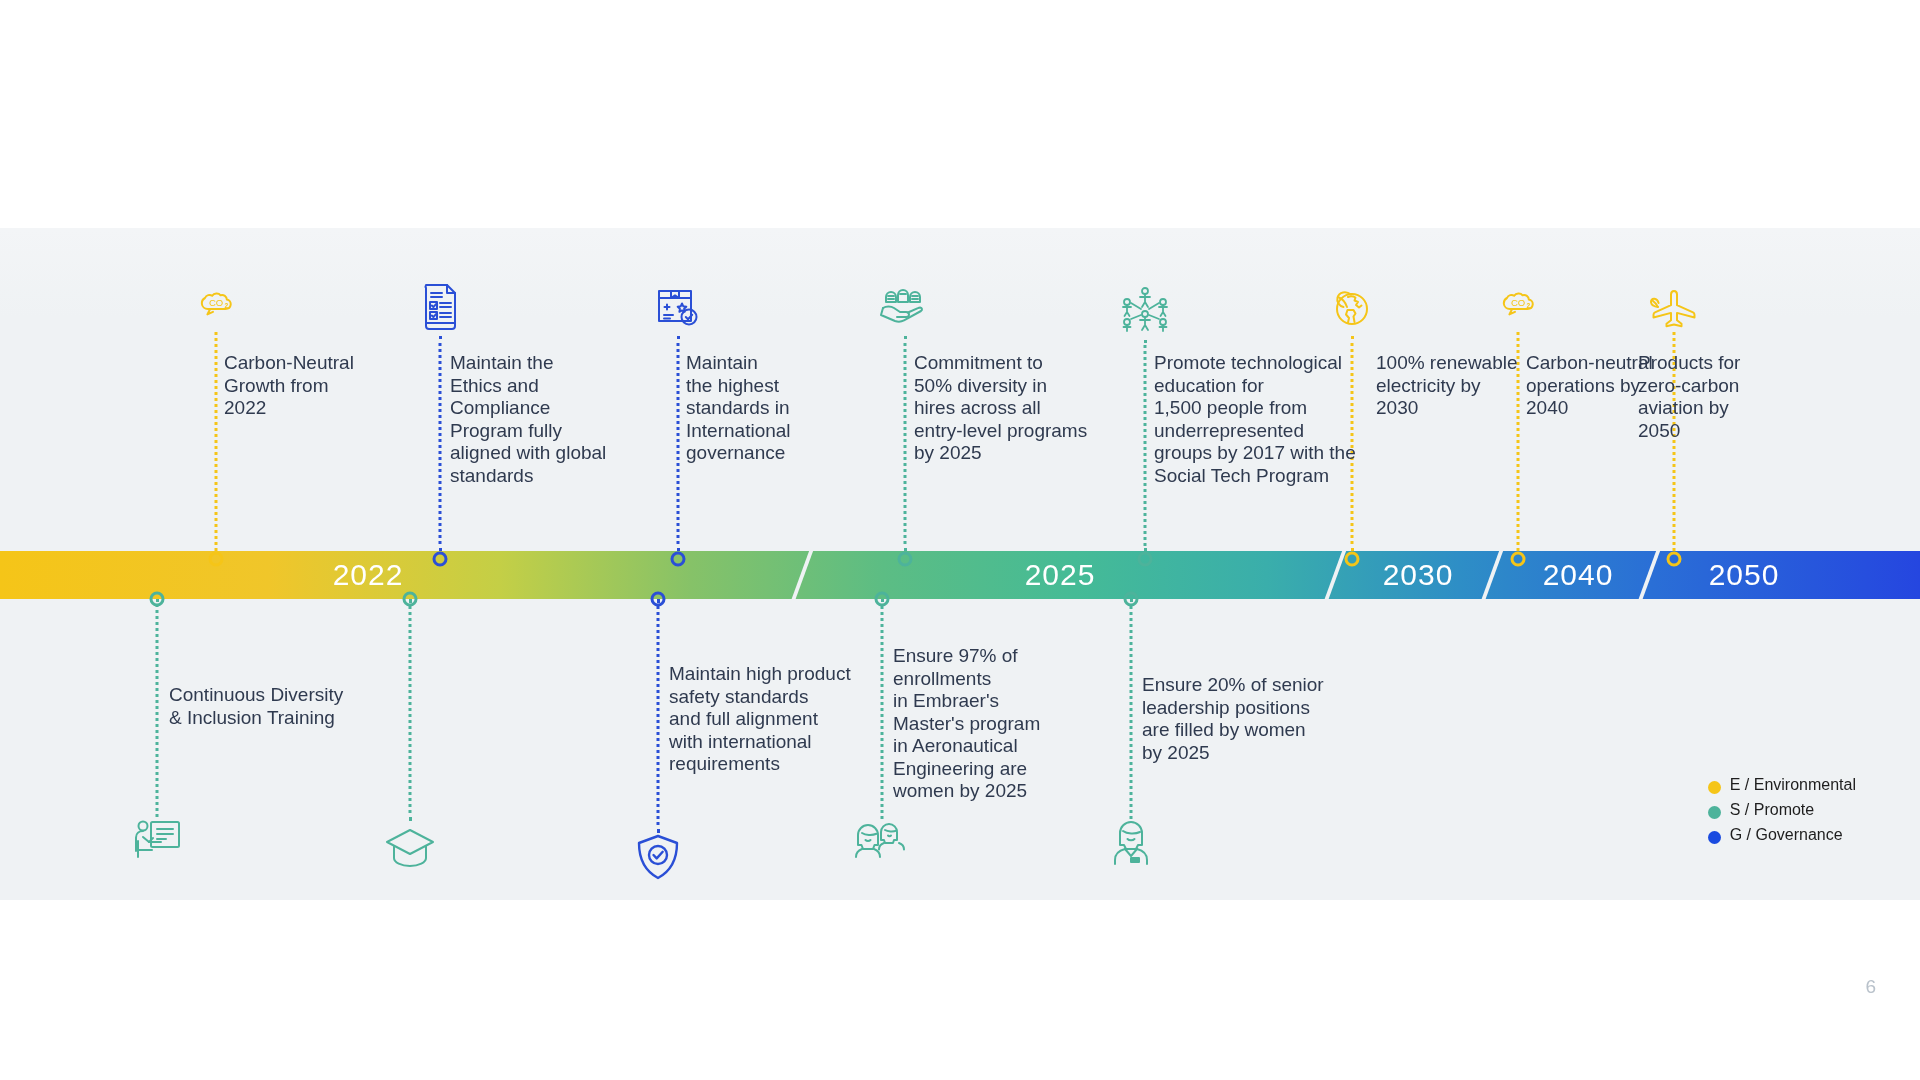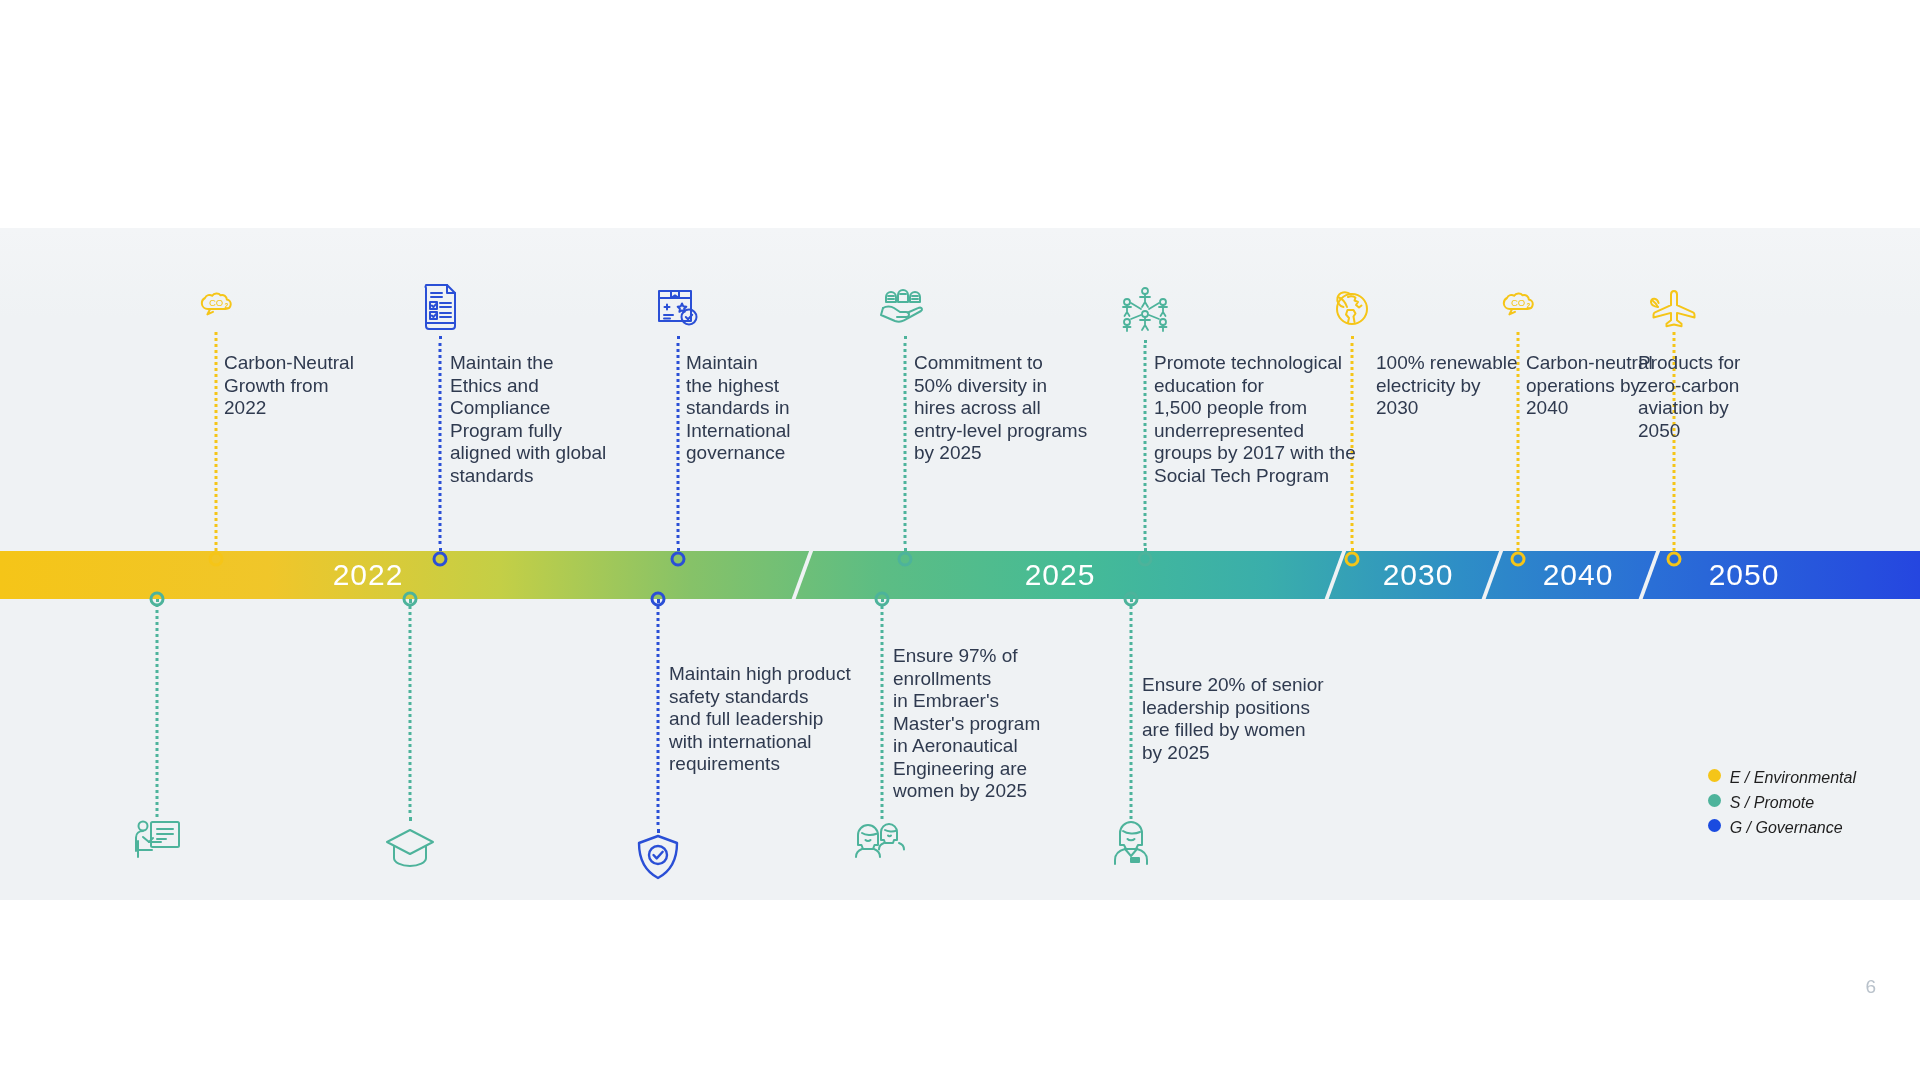--- a/index.html
+++ b/index.html
@@ -377,7 +377,7 @@
 
   <div class="note" style="left:669px; top:663px; width:210px;">Maintain high product
 safety standards
-and full leadership
+and full alignment
 with international
 requirements</div>
   <div class="note" style="left:893px; top:645px; width:200px;">Ensure 97% of

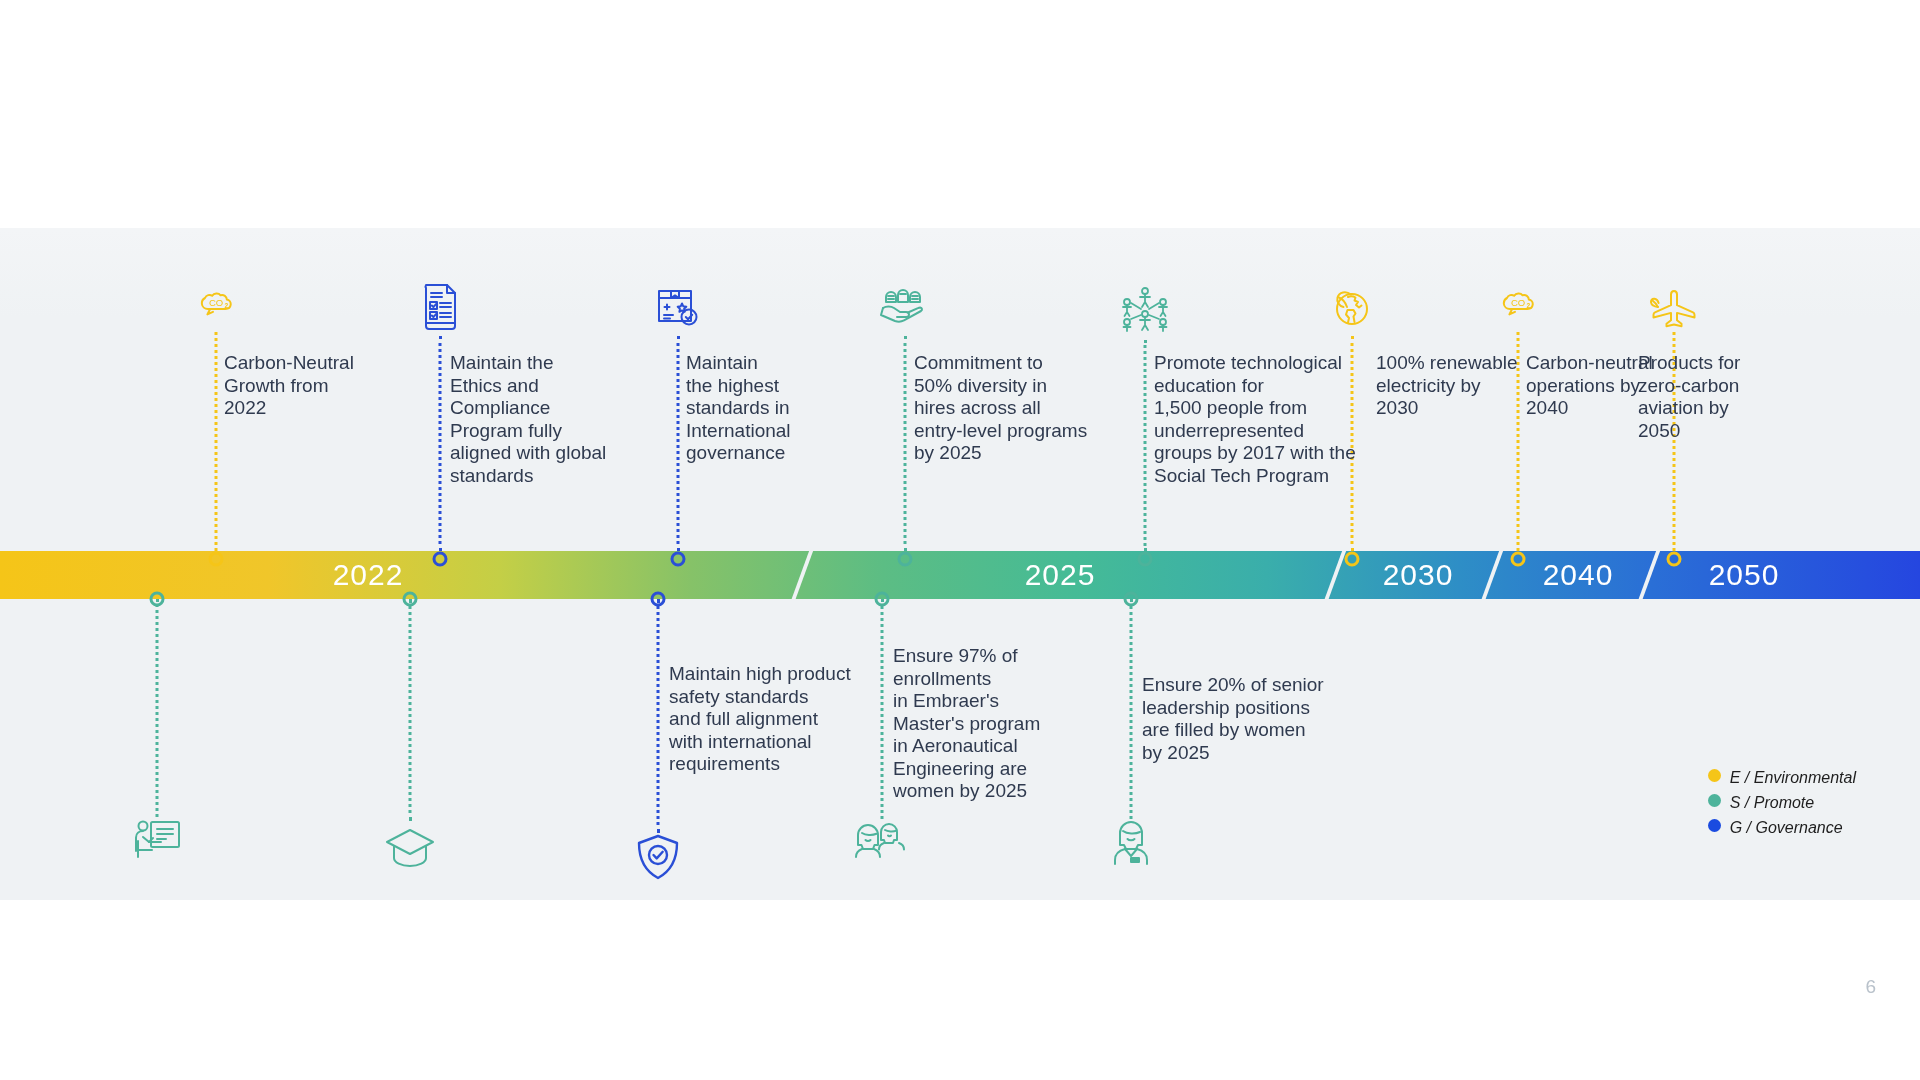--- a/index.html
+++ b/index.html
@@ -375,6 +375,8 @@
 aviation by
 2050</div>
 
+  <div class="note" style="left:169px; top:684px; width:200px;">Continuous Diversity
+&amp; Inclusion Training</div>
   <div class="note" style="left:669px; top:663px; width:210px;">Maintain high product
 safety standards
 and full alignment

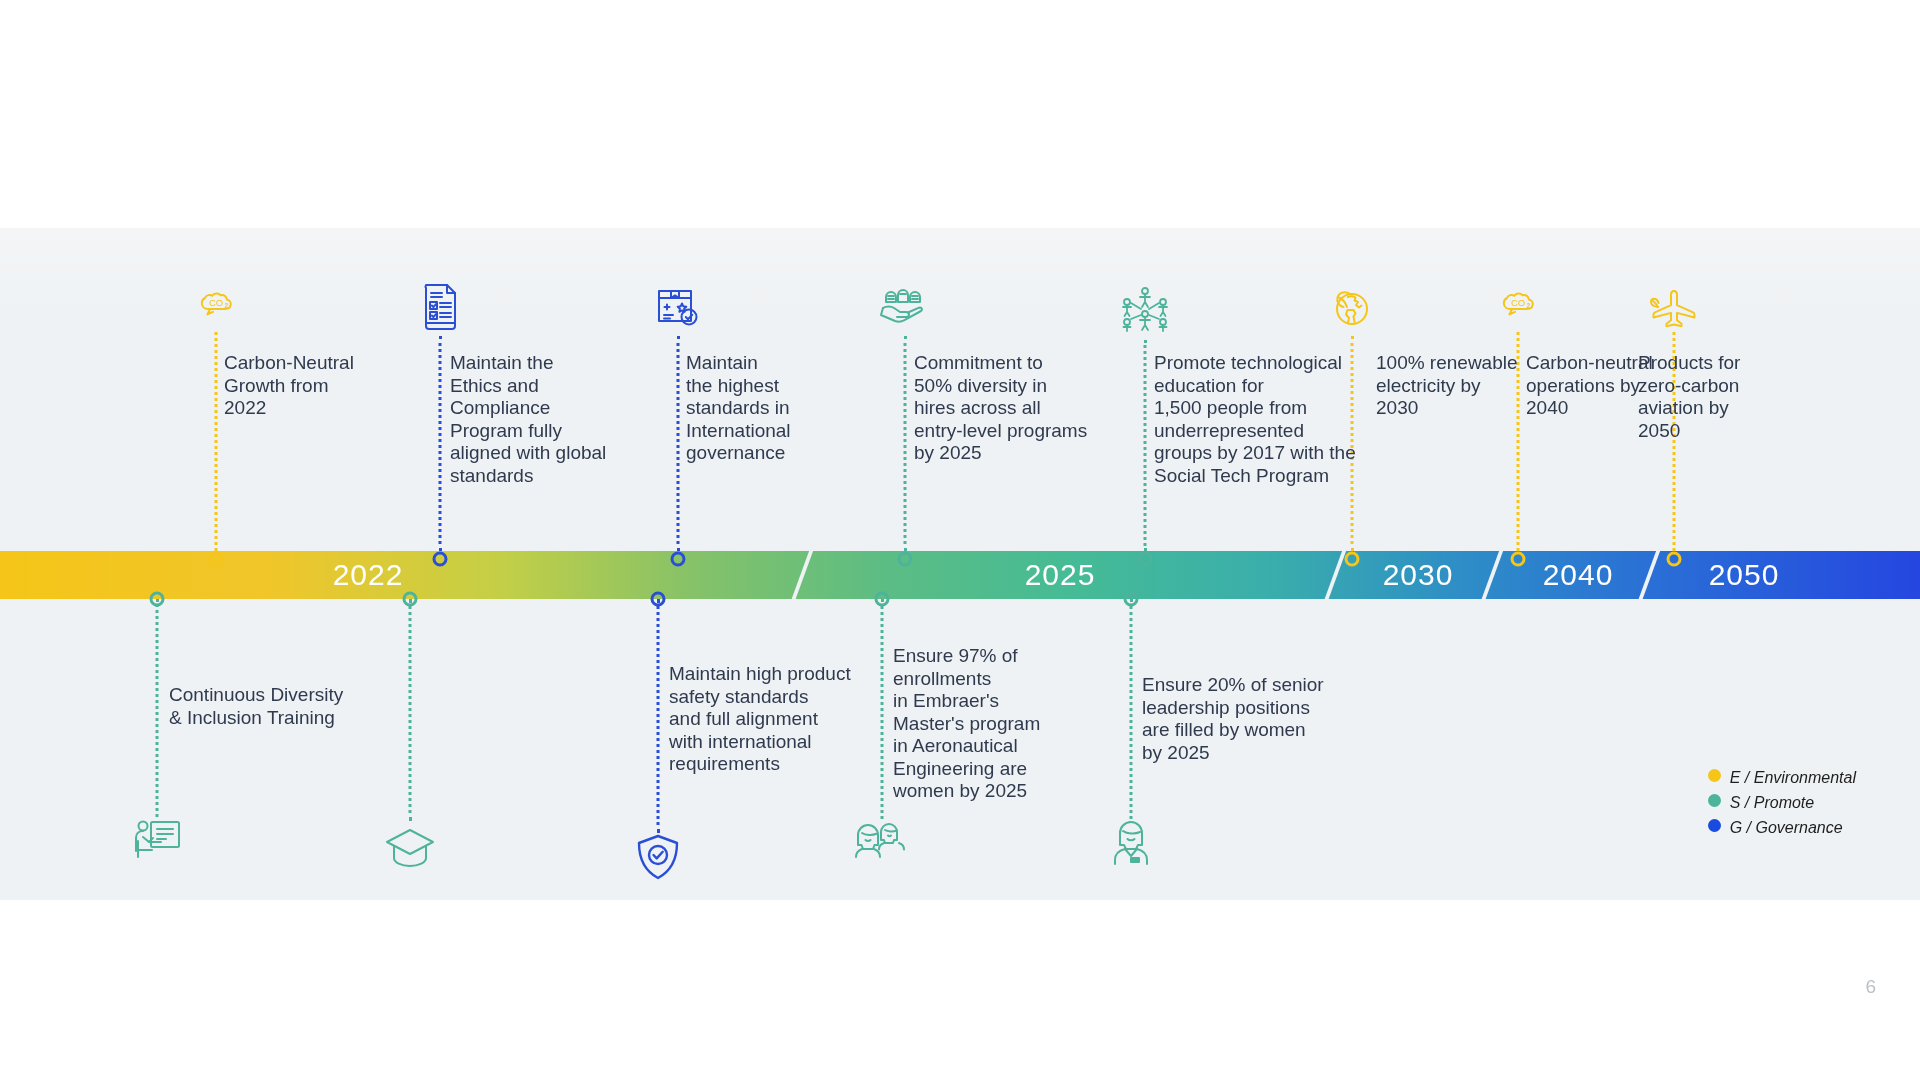--- a/index.html
+++ b/index.html
@@ -113,9 +113,8 @@
   }
   .legend-row {
     display: flex;
-    align-items: flex-start;
+    align-items: flex-end;
     height: 25px;
-    font-style: italic;
   }
   .legend-swatch {
     width: 13px; height: 13px;

